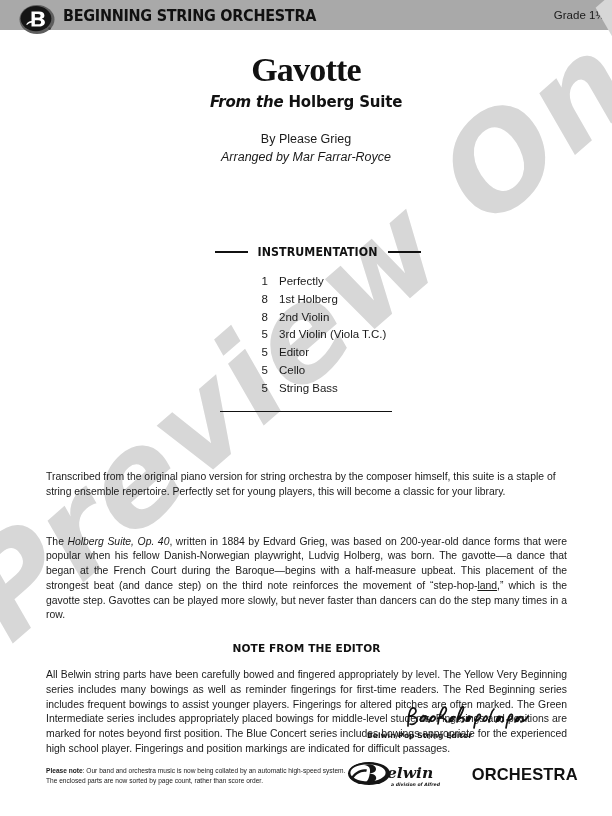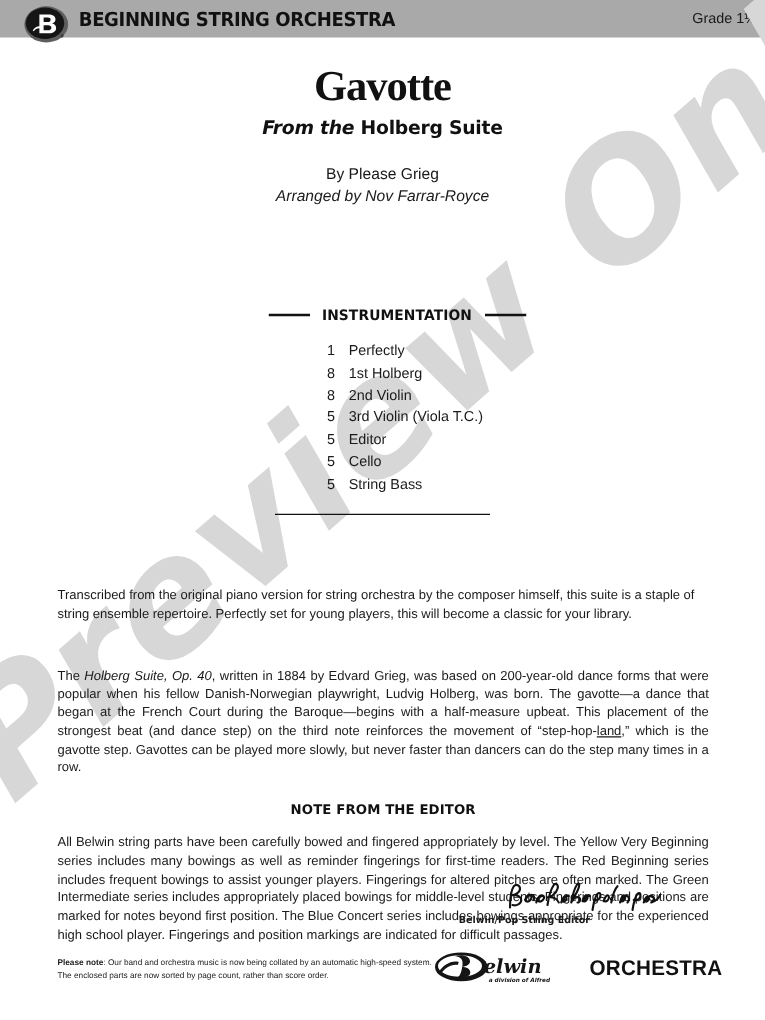--- a/index.html
+++ b/index.html
@@ -315,7 +315,7 @@
   <div class="work-title">Gavotte</div>
   <div class="work-subtitle"><span class="sub-ital">From the </span><span>Holberg Suite</span></div>
   <div class="credit-composer">By Please Grieg</div>
-  <div class="credit-arranger">Arranged by Nov Farrar-Royce</div>
+  <div class="credit-arranger">Arranged by Mar Farrar-Royce</div>
 </div>
 
 <div class="instr-block">

